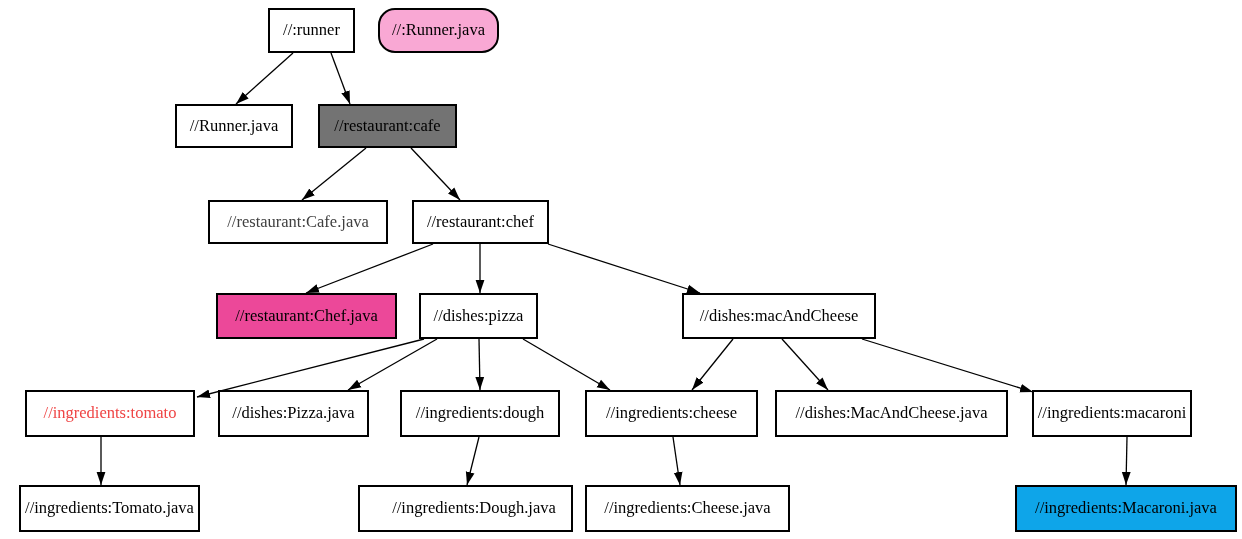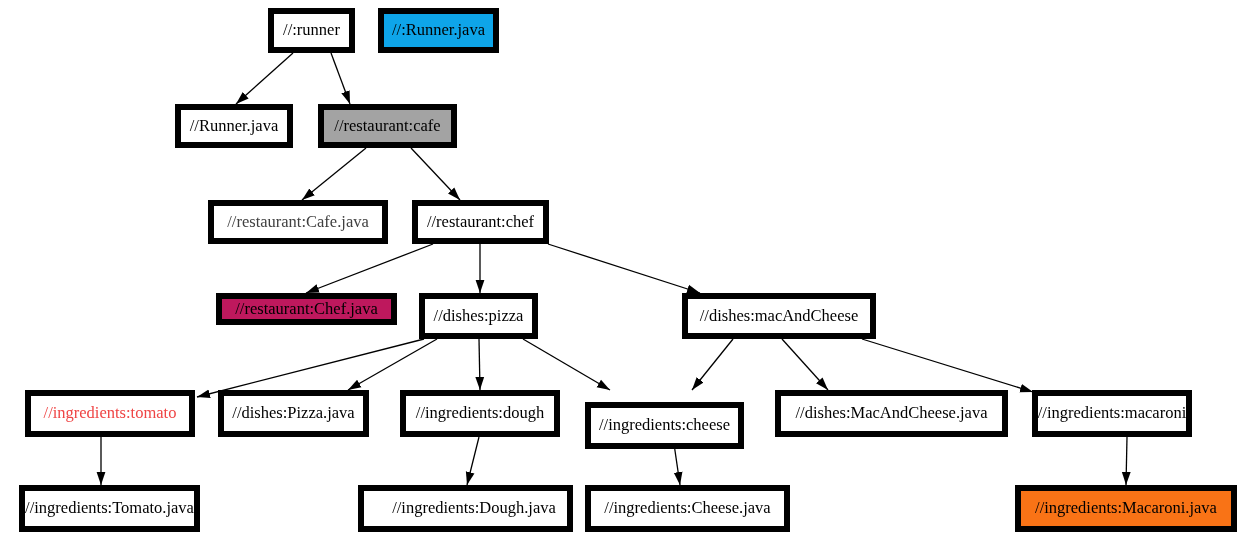--- a/index.html
+++ b/index.html
@@ -26,7 +26,7 @@
   .graph-node {
     position: absolute;
     box-sizing: border-box;
-    border: 6px solid #6d28d9;
+    border: 2px solid #6d28d9;
     background: #ffffff;
     color: #000000;
     display: flex;

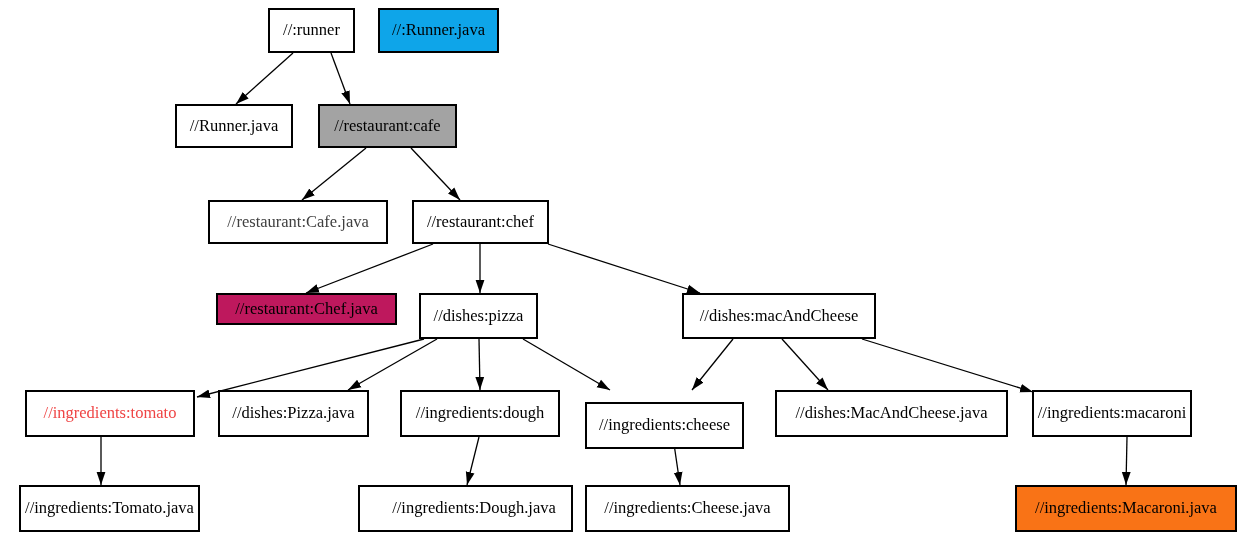--- a/index.html
+++ b/index.html
@@ -71,7 +71,7 @@
   </svg>
   <div id="node-layer">
       <div class="graph-node" style="left: 268px; top: 8px; width: 87px; height: 45px; border-color: rgb(0, 0, 0); background: rgb(255, 255, 255); color: rgb(0, 0, 0);">//:runner</div>
-      <div class="graph-node" style="left: 378px; top: 8px; width: 121px; height: 45px; border-color: rgb(0, 0, 0); background: #0ea5e9; color: rgb(0, 0, 0);">//:Runner.java</div>
+      <div class="graph-node" style="left: 378px; top: 8px; width: 121px; height: 45px; border-color: rgb(0, 0, 0); background: #f9a8d4; color: rgb(0, 0, 0); border-radius: 17px;">//:Runner.java</div>
       <div class="graph-node" style="left: 175px; top: 104px; width: 118px; height: 44px; border-color: rgb(0, 0, 0); background: rgb(255, 255, 255); color: rgb(0, 0, 0);">//Runner.java</div>
       <div class="graph-node" style="left: 318px; top: 104px; width: 139px; height: 44px; border-color: rgb(0, 0, 0); background: #a3a3a3; color: rgb(0, 0, 0);">//restaurant:cafe</div>
       <div class="graph-node" style="left: 208px; top: 200px; width: 180px; height: 44px; border-color: rgb(0, 0, 0); background: rgb(255, 255, 255); color: #404040;">//restaurant:Cafe.java</div>

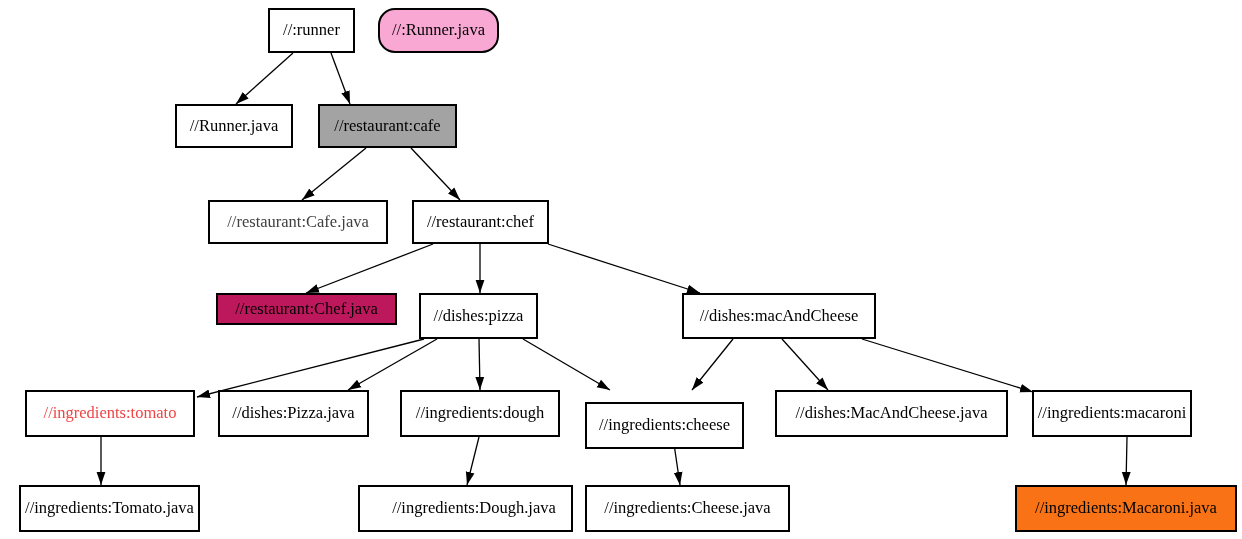--- a/index.html
+++ b/index.html
@@ -73,7 +73,7 @@
       <div class="graph-node" style="left: 268px; top: 8px; width: 87px; height: 45px; border-color: rgb(0, 0, 0); background: rgb(255, 255, 255); color: rgb(0, 0, 0);">//:runner</div>
       <div class="graph-node" style="left: 378px; top: 8px; width: 121px; height: 45px; border-color: rgb(0, 0, 0); background: #f9a8d4; color: rgb(0, 0, 0); border-radius: 17px;">//:Runner.java</div>
       <div class="graph-node" style="left: 175px; top: 104px; width: 118px; height: 44px; border-color: rgb(0, 0, 0); background: rgb(255, 255, 255); color: rgb(0, 0, 0);">//Runner.java</div>
-      <div class="graph-node" style="left: 318px; top: 104px; width: 139px; height: 44px; border-color: rgb(0, 0, 0); background: #a3a3a3; color: rgb(0, 0, 0);">//restaurant:cafe</div>
+      <div class="graph-node" style="left: 318px; top: 104px; width: 139px; height: 44px; border-color: rgb(0, 0, 0); background: #737373; color: rgb(0, 0, 0);">//restaurant:cafe</div>
       <div class="graph-node" style="left: 208px; top: 200px; width: 180px; height: 44px; border-color: rgb(0, 0, 0); background: rgb(255, 255, 255); color: #404040;">//restaurant:Cafe.java</div>
       <div class="graph-node" style="left: 412px; top: 200px; width: 137px; height: 44px; border-color: rgb(0, 0, 0); background: rgb(255, 255, 255); color: rgb(0, 0, 0);">//restaurant:chef</div>
       <div class="graph-node" style="left: 216px; top: 293px; width: 181px; height: 32px; border-color: rgb(0, 0, 0); background: #be185d; color: rgb(0, 0, 0);">//restaurant:Chef.java</div>

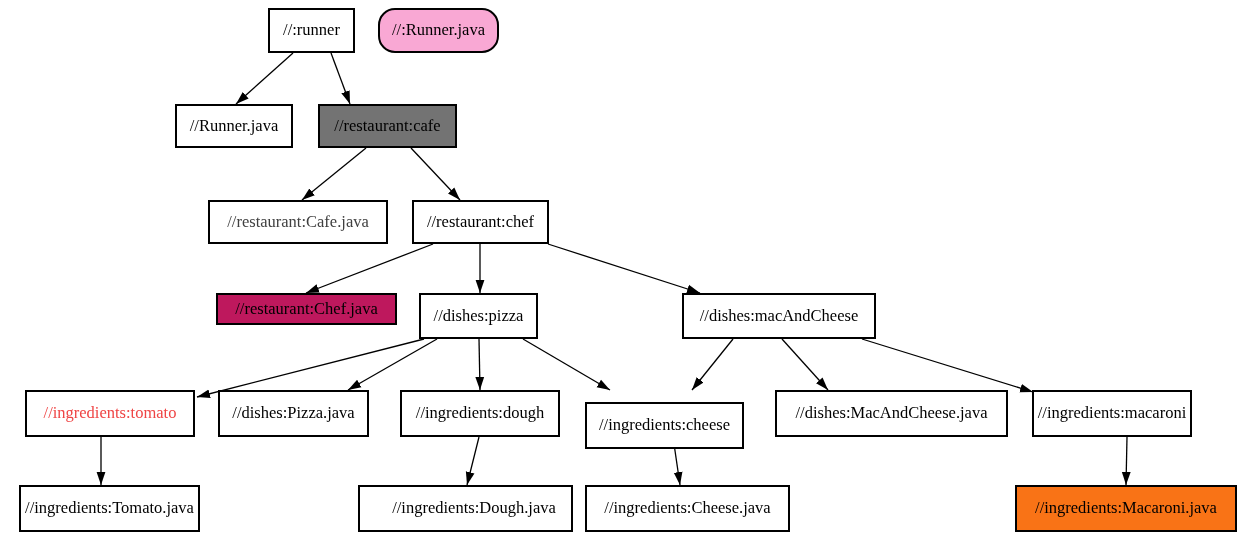--- a/index.html
+++ b/index.html
@@ -76,7 +76,7 @@
       <div class="graph-node" style="left: 318px; top: 104px; width: 139px; height: 44px; border-color: rgb(0, 0, 0); background: #737373; color: rgb(0, 0, 0);">//restaurant:cafe</div>
       <div class="graph-node" style="left: 208px; top: 200px; width: 180px; height: 44px; border-color: rgb(0, 0, 0); background: rgb(255, 255, 255); color: #404040;">//restaurant:Cafe.java</div>
       <div class="graph-node" style="left: 412px; top: 200px; width: 137px; height: 44px; border-color: rgb(0, 0, 0); background: rgb(255, 255, 255); color: rgb(0, 0, 0);">//restaurant:chef</div>
-      <div class="graph-node" style="left: 216px; top: 293px; width: 181px; height: 32px; border-color: rgb(0, 0, 0); background: #be185d; color: rgb(0, 0, 0);">//restaurant:Chef.java</div>
+      <div class="graph-node" style="left: 216px; top: 293px; width: 181px; height: 46px; border-color: rgb(0, 0, 0); background: #ec4899; color: rgb(0, 0, 0);">//restaurant:Chef.java</div>
       <div class="graph-node" style="left: 419px; top: 293px; width: 119px; height: 46px; border-color: rgb(0, 0, 0); background: rgb(255, 255, 255); color: rgb(0, 0, 0);">//dishes:pizza</div>
       <div class="graph-node" style="left: 682px; top: 293px; width: 194px; height: 46px; border-color: rgb(0, 0, 0); background: rgb(255, 255, 255); color: rgb(0, 0, 0);">//dishes:macAndCheese</div>
       <div class="graph-node" style="left: 25px; top: 390px; width: 170px; height: 47px; border-color: rgb(0, 0, 0); background: rgb(255, 255, 255); color: #ef4444;">//ingredients:tomato</div>

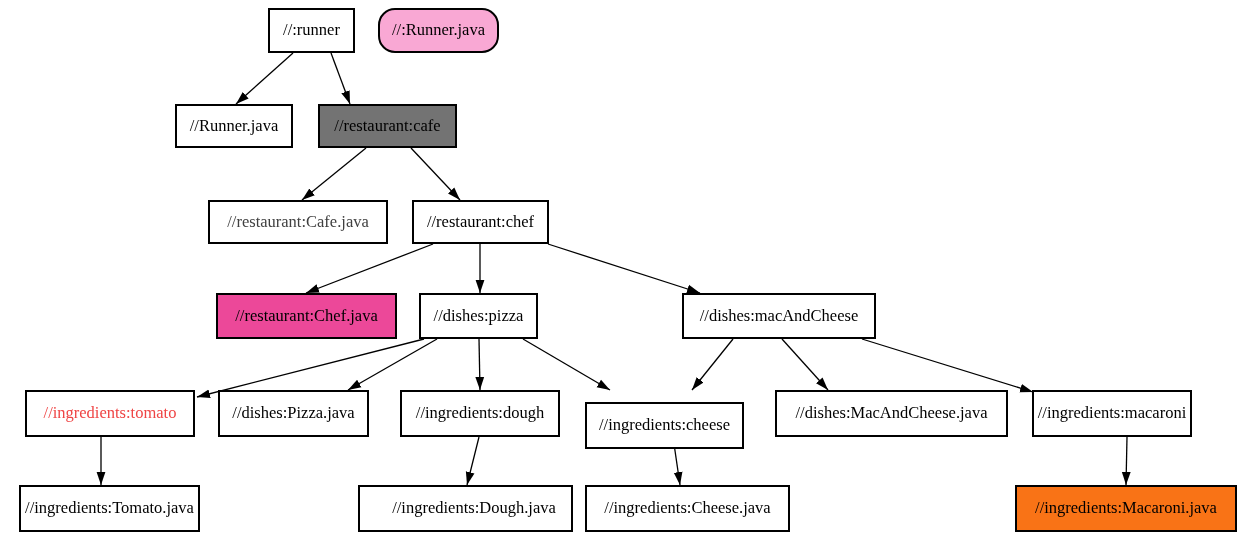--- a/index.html
+++ b/index.html
@@ -82,7 +82,7 @@
       <div class="graph-node" style="left: 25px; top: 390px; width: 170px; height: 47px; border-color: rgb(0, 0, 0); background: rgb(255, 255, 255); color: #ef4444;">//ingredients:tomato</div>
       <div class="graph-node" style="left: 218px; top: 390px; width: 151px; height: 47px; border-color: rgb(0, 0, 0); background: rgb(255, 255, 255); color: rgb(0, 0, 0);">//dishes:Pizza.java</div>
       <div class="graph-node" style="left: 400px; top: 390px; width: 160px; height: 47px; border-color: rgb(0, 0, 0); background: rgb(255, 255, 255); color: rgb(0, 0, 0);">//ingredients:dough</div>
-      <div class="graph-node" style="left: 585px; top: 390px; width: 159px; height: 47px; border-color: rgb(0, 0, 0); background: rgb(255, 255, 255); color: rgb(0, 0, 0); margin-top: 12px;">//ingredients:cheese</div>
+      <div class="graph-node" style="left: 585px; top: 390px; width: 173px; height: 47px; border-color: rgb(0, 0, 0); background: rgb(255, 255, 255); color: rgb(0, 0, 0);">//ingredients:cheese</div>
       <div class="graph-node" style="left: 775px; top: 390px; width: 233px; height: 47px; border-color: rgb(0, 0, 0); background: rgb(255, 255, 255); color: rgb(0, 0, 0);">//dishes:MacAndCheese.java</div>
       <div class="graph-node" style="left: 1032px; top: 390px; width: 160px; height: 47px; border-color: rgb(0, 0, 0); background: rgb(255, 255, 255); color: rgb(0, 0, 0);">//ingredients:macaroni</div>
       <div class="graph-node" style="left: 5px; top: 485px; width: 181px; height: 47px; border-color: rgb(0, 0, 0); background: rgb(255, 255, 255); color: rgb(0, 0, 0); margin-left: 14px;">//ingredients:Tomato.java</div>

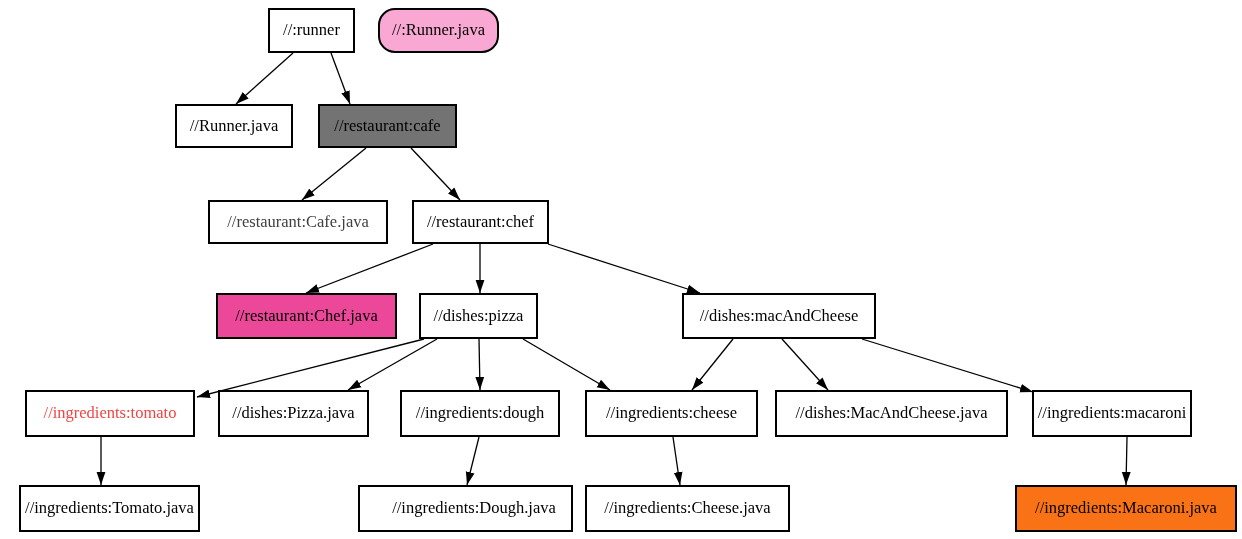--- a/index.html
+++ b/index.html
@@ -88,7 +88,7 @@
       <div class="graph-node" style="left: 5px; top: 485px; width: 181px; height: 47px; border-color: rgb(0, 0, 0); background: rgb(255, 255, 255); color: rgb(0, 0, 0); margin-left: 14px;">//ingredients:Tomato.java</div>
       <div class="graph-node" style="left: 358px; top: 485px; width: 215px; height: 47px; border-color: rgb(0, 0, 0); background: rgb(255, 255, 255); color: rgb(0, 0, 0); padding-left: 17px;">//ingredients:Dough.java</div>
       <div class="graph-node" style="left: 585px; top: 485px; width: 205px; height: 47px; border-color: rgb(0, 0, 0); background: rgb(255, 255, 255); color: rgb(0, 0, 0);">//ingredients:Cheese.java</div>
-      <div class="graph-node" style="left: 1015px; top: 485px; width: 222px; height: 47px; border-color: rgb(0, 0, 0); background: #f97316; color: rgb(0, 0, 0);">//ingredients:Macaroni.java</div>
+      <div class="graph-node" style="left: 1015px; top: 485px; width: 222px; height: 47px; border-color: rgb(0, 0, 0); background: #0ea5e9; color: rgb(0, 0, 0);">//ingredients:Macaroni.java</div>
     </div>
 </div>
 

